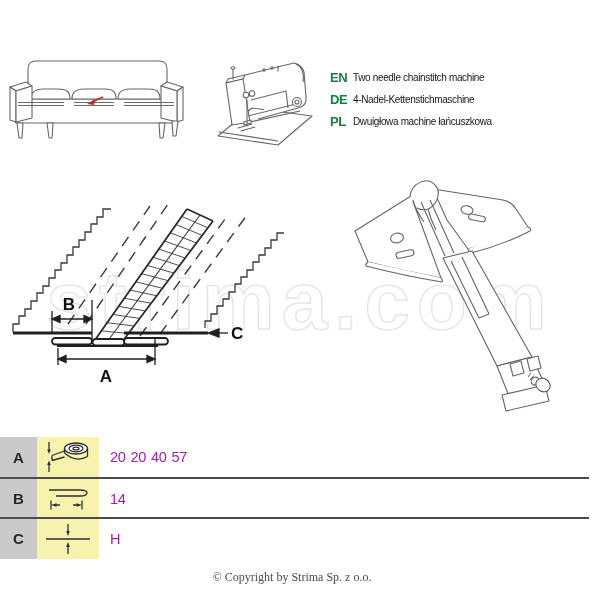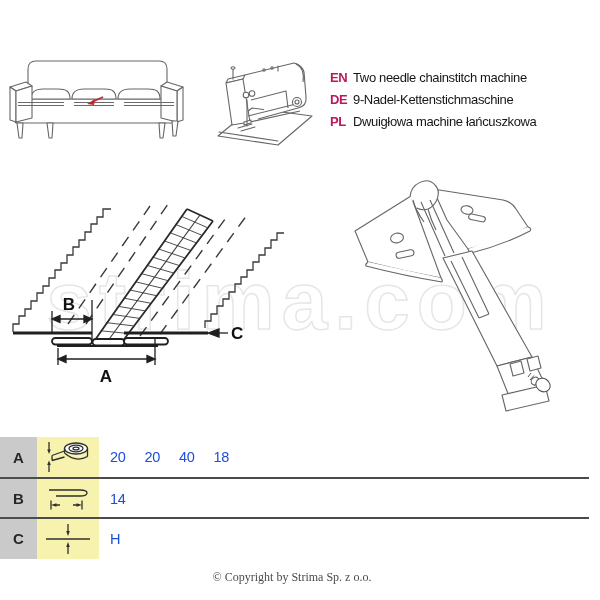--- a/index.html
+++ b/index.html
@@ -27,7 +27,7 @@
   
   #lang-block{left:330px;top:66px;}
   .lang-row{display:flex;height:22px;align-items:center;}
-  .lang-code{width:23px;font-weight:bold;font-size:13px;letter-spacing:-0.3px;color:#be185d;}
+  .lang-code{width:23px;font-weight:bold;font-size:13px;letter-spacing:-0.3px;color:#15803d;}
   .lang-text{font-size:13px;letter-spacing:-0.35px;color:#161616;white-space:nowrap;}
   
   .spec-row{left:0;height:40px;width:600px;}

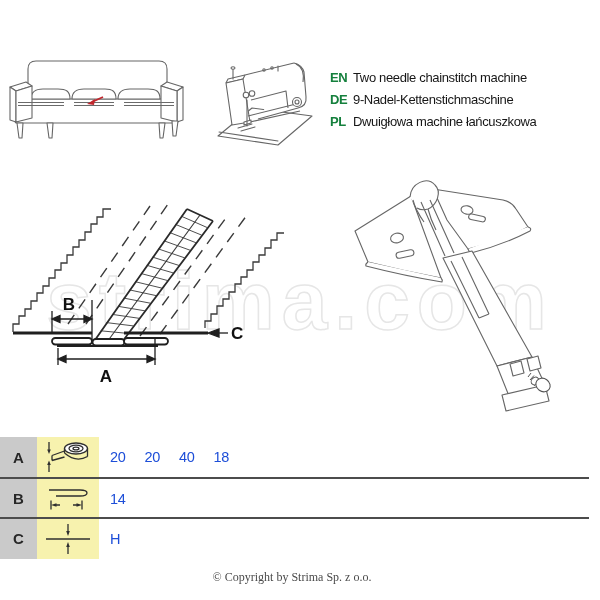--- a/index.html
+++ b/index.html
@@ -28,7 +28,7 @@
   #lang-block{left:330px;top:66px;}
   .lang-row{display:flex;height:22px;align-items:center;}
   .lang-code{width:23px;font-weight:bold;font-size:13px;letter-spacing:-0.3px;color:#15803d;}
-  .lang-text{font-size:13px;letter-spacing:-0.35px;color:#161616;white-space:nowrap;}
+  .lang-text{font-size:10px;letter-spacing:-0.35px;color:#161616;white-space:nowrap;}
   
   .spec-row{left:0;height:40px;width:600px;}
   .key-cell{position:absolute;left:0;top:0;width:37px;height:40px;background:var(--key-column-bg);

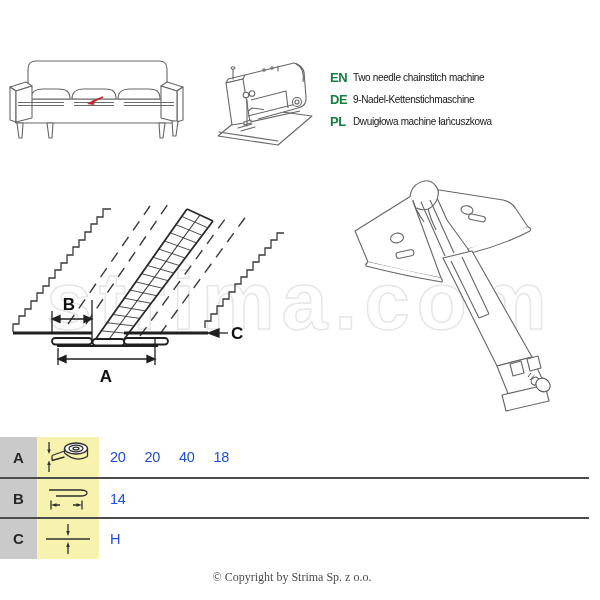--- a/index.html
+++ b/index.html
@@ -115,7 +115,7 @@
     </div>
     <div class="lang-row">
       <span class="lang-code">DE</span>
-      <span class="lang-text">9-Nadel-Kettenstichmaschine</span>
+      <span class="lang-text">4-Nadel-Kettenstichmaschine</span>
     </div>
     <div class="lang-row">
       <span class="lang-code">PL</span>

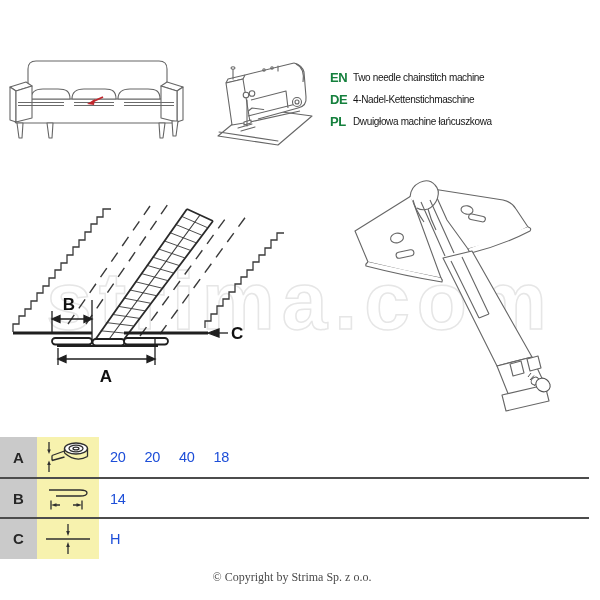--- a/index.html
+++ b/index.html
@@ -35,8 +35,8 @@
     display:flex;align-items:center;justify-content:center;font-weight:bold;font-size:15px;color:#272727;}
   .icon-cell{position:absolute;left:37px;top:0;width:62px;height:40px;background:var(--icon-column-bg);
     display:flex;align-items:center;justify-content:center;}
-  .val-cell{position:absolute;left:110px;top:0;height:40px;display:flex;align-items:center;gap:19px;
-    font-size:14.5px;letter-spacing:-0.3px;color:#1d4ed8;}
+  .val-cell{position:absolute;left:110px;top:0;height:40px;display:flex;align-items:center;gap:5px;
+    font-size:14.5px;letter-spacing:-0.3px;color:#a21caf;}
   .sep-line{left:0;width:589px;height:1.5px;background:var(--table-line);}
   
   #copyright{left:0;top:570px;width:584px;text-align:center;

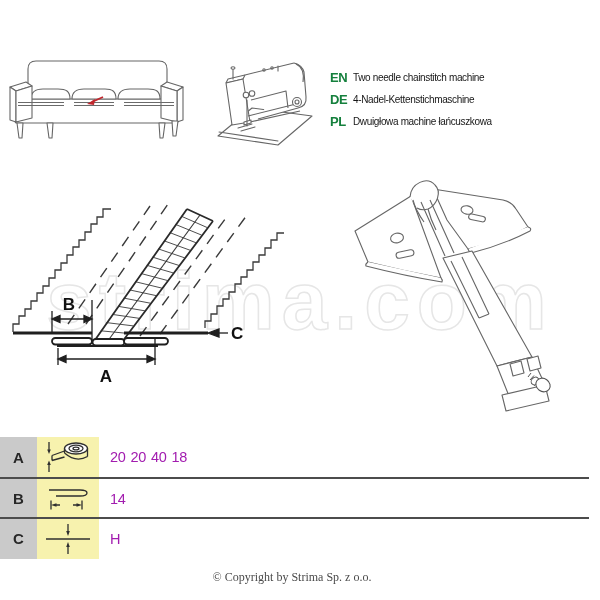--- a/index.html
+++ b/index.html
@@ -226,7 +226,7 @@
         <span>20</span>
         <span>20</span>
         <span>40</span>
-        <span>18</span>
+        <span>57</span>
       </div>
     </div>
     <div class="abs sep-line" style="top:477px"></div>

